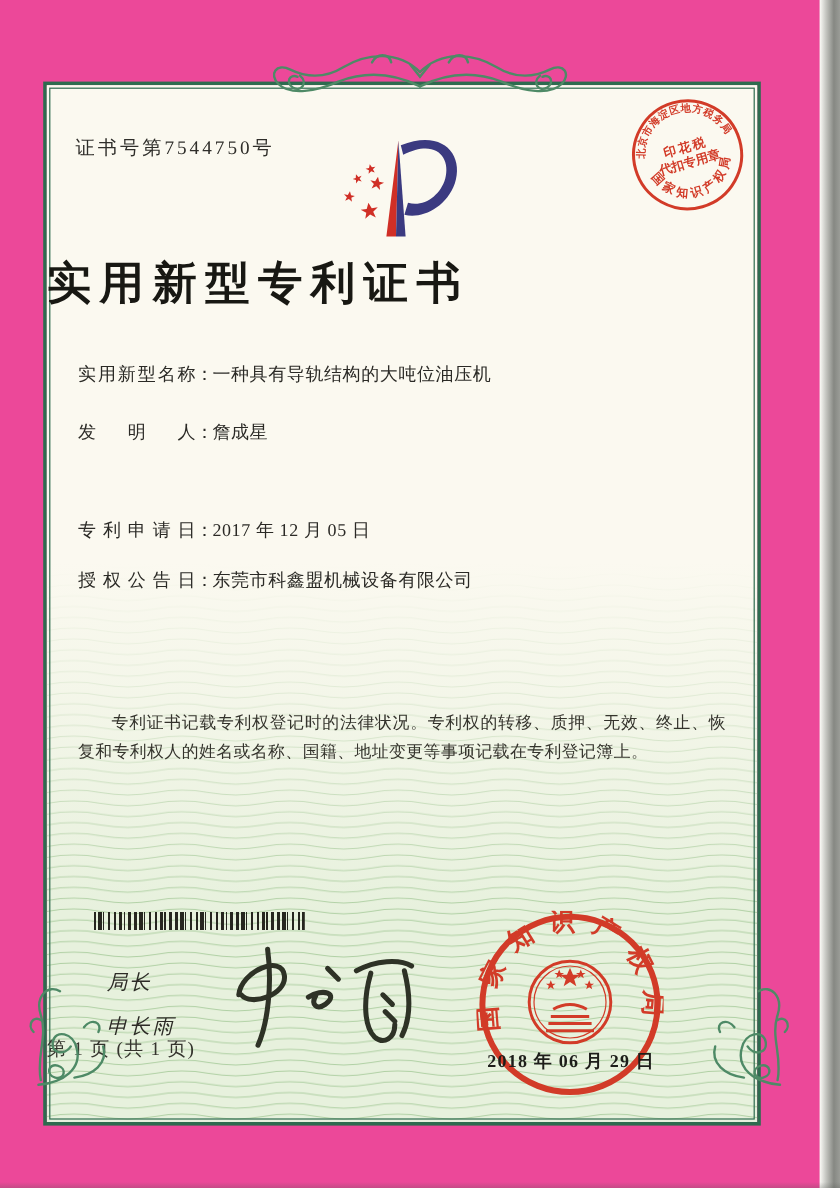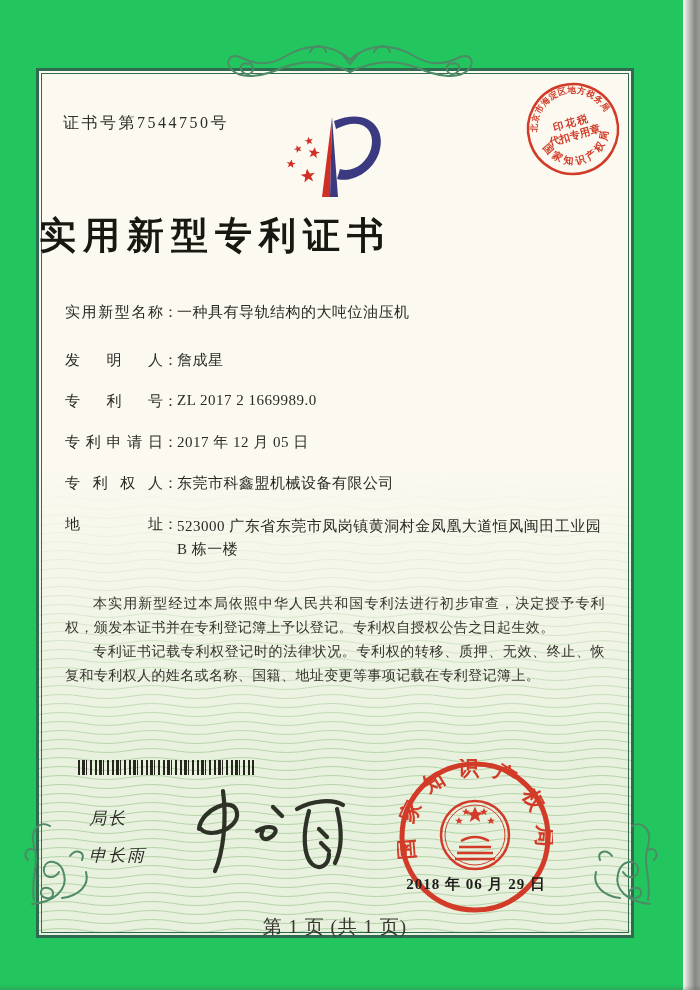--- a/index.html
+++ b/index.html
@@ -8,7 +8,7 @@
   }
   *{margin:0;padding:0;box-sizing:border-box;}
   body{width:700px;height:990px;background:#e9e9e6;font-family:"Liberation Serif","DejaVu Serif",serif;}
-  .paper{position:relative;width:700px;height:990px;background:#22c55e;overflow:hidden;}
+  .paper{position:relative;width:700px;height:990px;background:#ec4899;overflow:hidden;}
   .scan-edge-r{position:absolute;top:0;right:0;width:17px;height:100%;
     background:linear-gradient(90deg,#fcfcf8 0%,#c7c8c3 30%,#868883 70%,#9a9c97 100%);}
   .scan-edge-b{position:absolute;bottom:0;left:0;width:100%;height:5px;

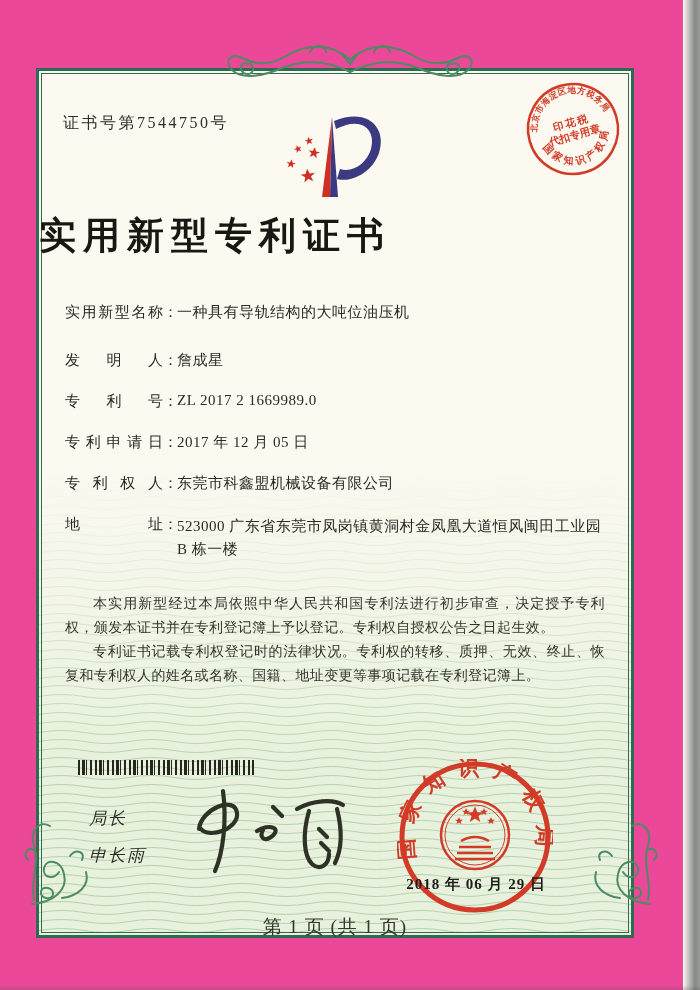--- a/index.html
+++ b/index.html
@@ -115,9 +115,6 @@
       </div>
       <div class="row r-name">
         <span class="lbl">实用新型名称</span><span class="colon">：</span><span class="val">一种具有导轨结构的大吨位油压机</span>
-      </div>
-      <div class="row r-patno">
-        <span class="lbl">专利号</span><span class="colon">：</span><span class="val">ZL 2017 2 1669989.0</span>
       </div>
       <div class="row r-filing">
         <span class="lbl">专利申请日</span><span class="colon">：</span><span class="val">2017 年 12 月 05 日</span>

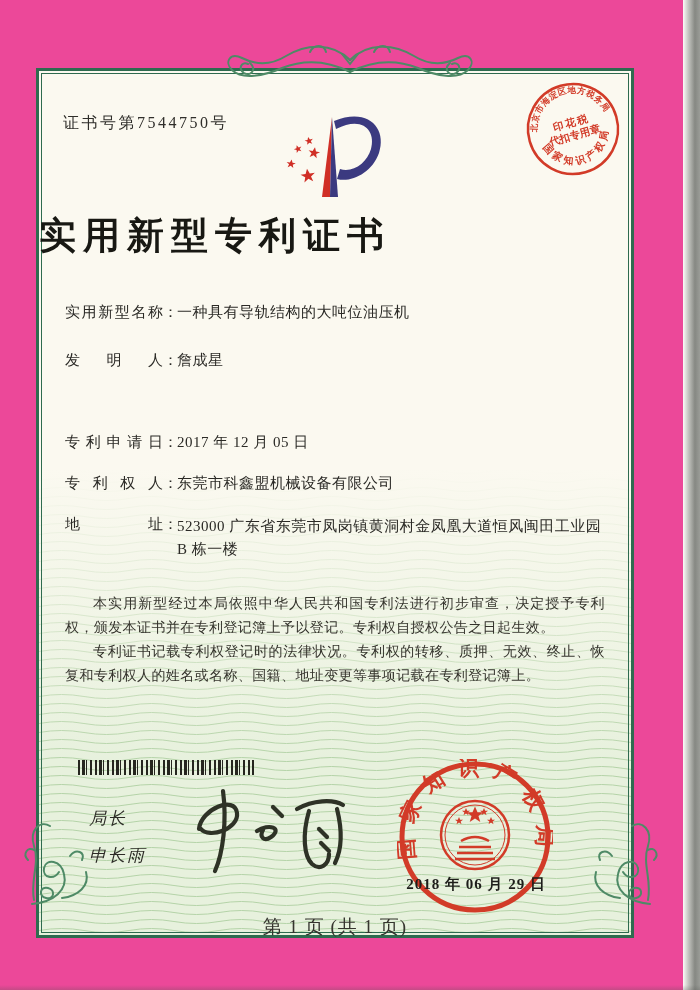--- a/index.html
+++ b/index.html
@@ -120,7 +120,7 @@
         <span class="lbl">专利申请日</span><span class="colon">：</span><span class="val">2017 年 12 月 05 日</span>
       </div>
       <div class="row r-patentee">
-        <span class="lbl">专利权人</span><span class="colon">：</span><span class="val">东莞市科鑫盟机械设备有限公司</span>
+        <span class="lbl">授权公告日</span><span class="colon">：</span><span class="val">东莞市科鑫盟机械设备有限公司</span>
       </div>
       <div class="row r-address">
         <span class="lbl">地址</span><span class="colon">：</span><span class="val val-wrap">523000 广东省东莞市凤岗镇黄洞村金凤凰大道恒风闽田工业园 B 栋一楼</span>

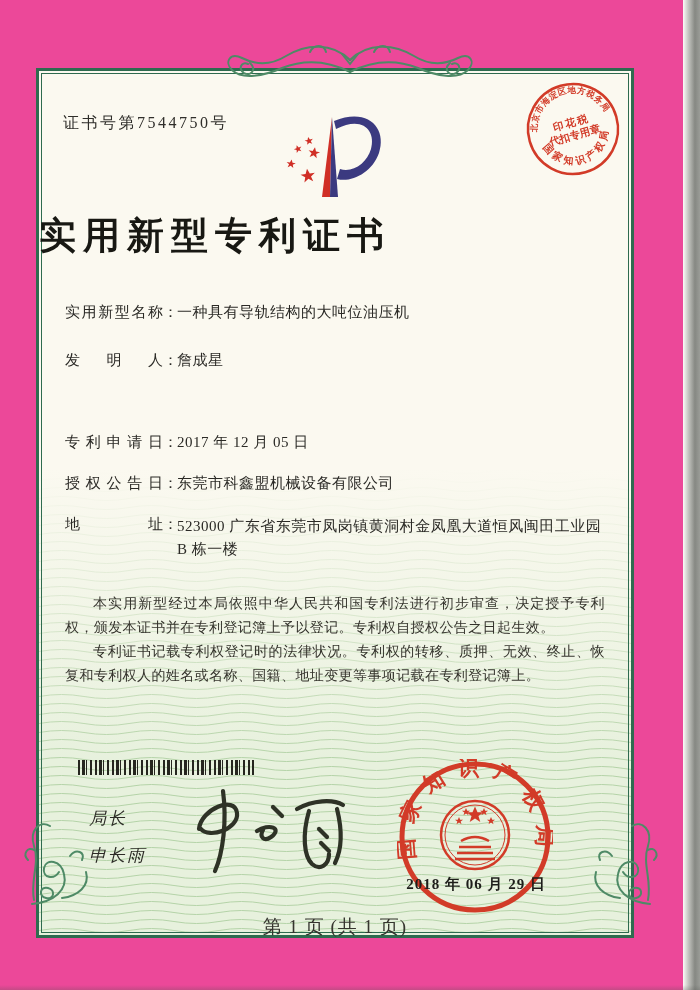--- a/index.html
+++ b/index.html
@@ -121,9 +121,6 @@
       </div>
       <div class="row r-patentee">
         <span class="lbl">授权公告日</span><span class="colon">：</span><span class="val">东莞市科鑫盟机械设备有限公司</span>
-      </div>
-      <div class="row r-address">
-        <span class="lbl">地址</span><span class="colon">：</span><span class="val val-wrap">523000 广东省东莞市凤岗镇黄洞村金凤凰大道恒风闽田工业园 B 栋一楼</span>
       </div>
 
       <div class="body-text">

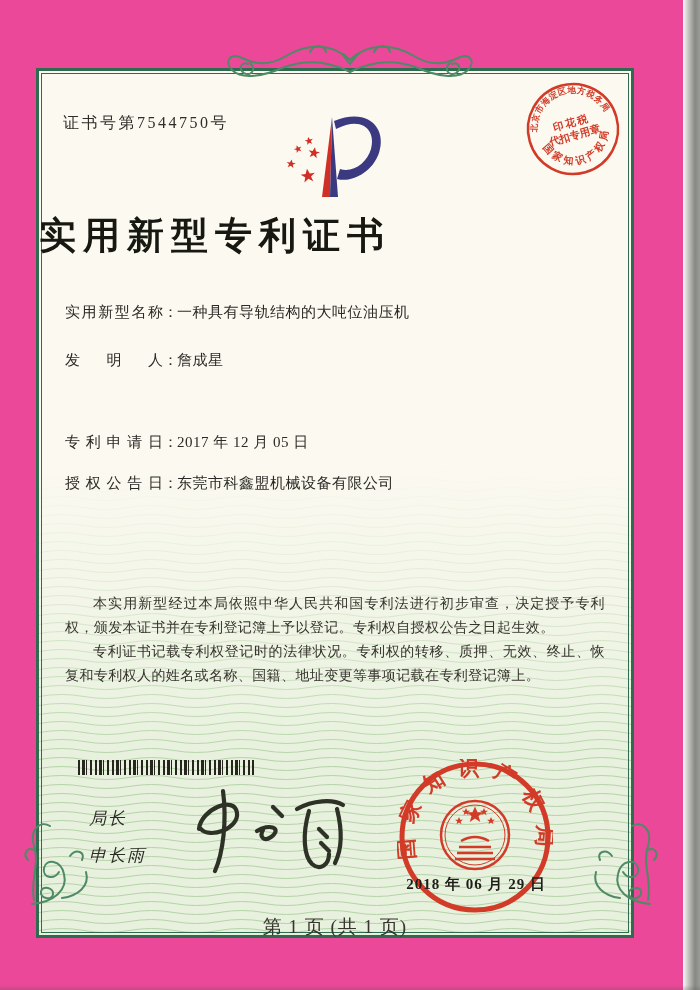--- a/index.html
+++ b/index.html
@@ -124,7 +124,6 @@
       </div>
 
       <div class="body-text">
-        <p>本实用新型经过本局依照中华人民共和国专利法进行初步审查，决定授予专利权，颁发本证书并在专利登记簿上予以登记。专利权自授权公告之日起生效。</p>
         <p>专利证书记载专利权登记时的法律状况。专利权的转移、质押、无效、终止、恢复和专利权人的姓名或名称、国籍、地址变更等事项记载在专利登记簿上。</p>
       </div>
 

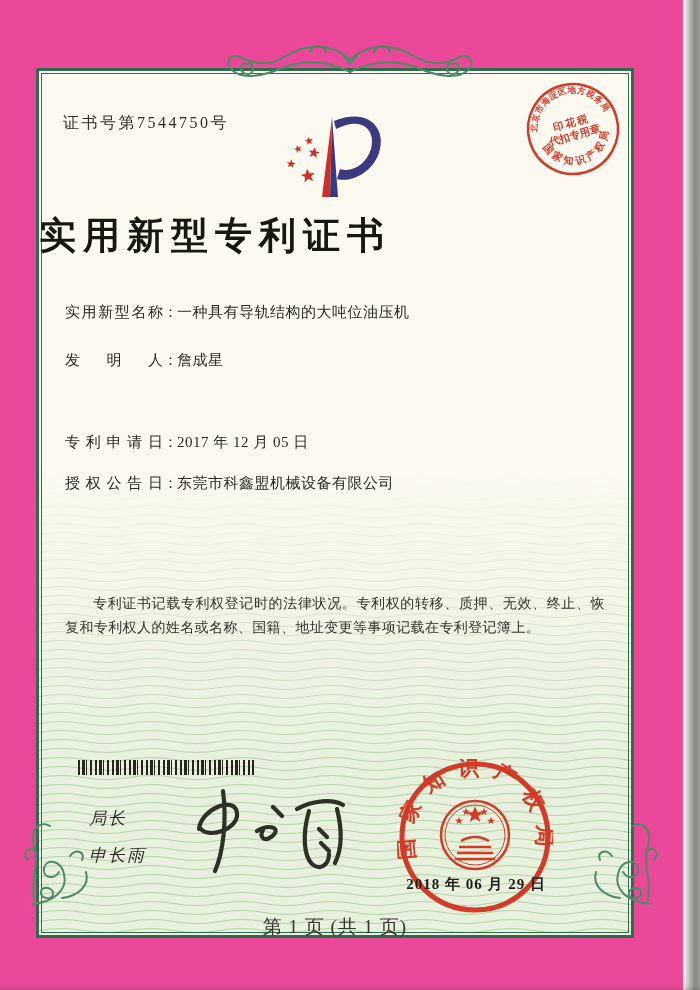--- a/index.html
+++ b/index.html
@@ -58,7 +58,7 @@
   .seal-date{position:absolute;left:352px;top:804px;width:170px;text-align:center;
     font-size:15px;letter-spacing:1px;color:#1d1d1a;font-weight:bold;z-index:5;}
 
-  .footer-page{position:absolute;left:0;top:843px;width:100%;text-align:center;font-size:19px;color:#35342e;letter-spacing:1px;}
+  .footer-page{position:absolute;left:0;top:793px;width:100%;text-align:left;font-size:16px;color:#35342e;letter-spacing:1px;}
 
   
   .ornament-top{position:absolute;left:214px;top:34px;z-index:4;}

